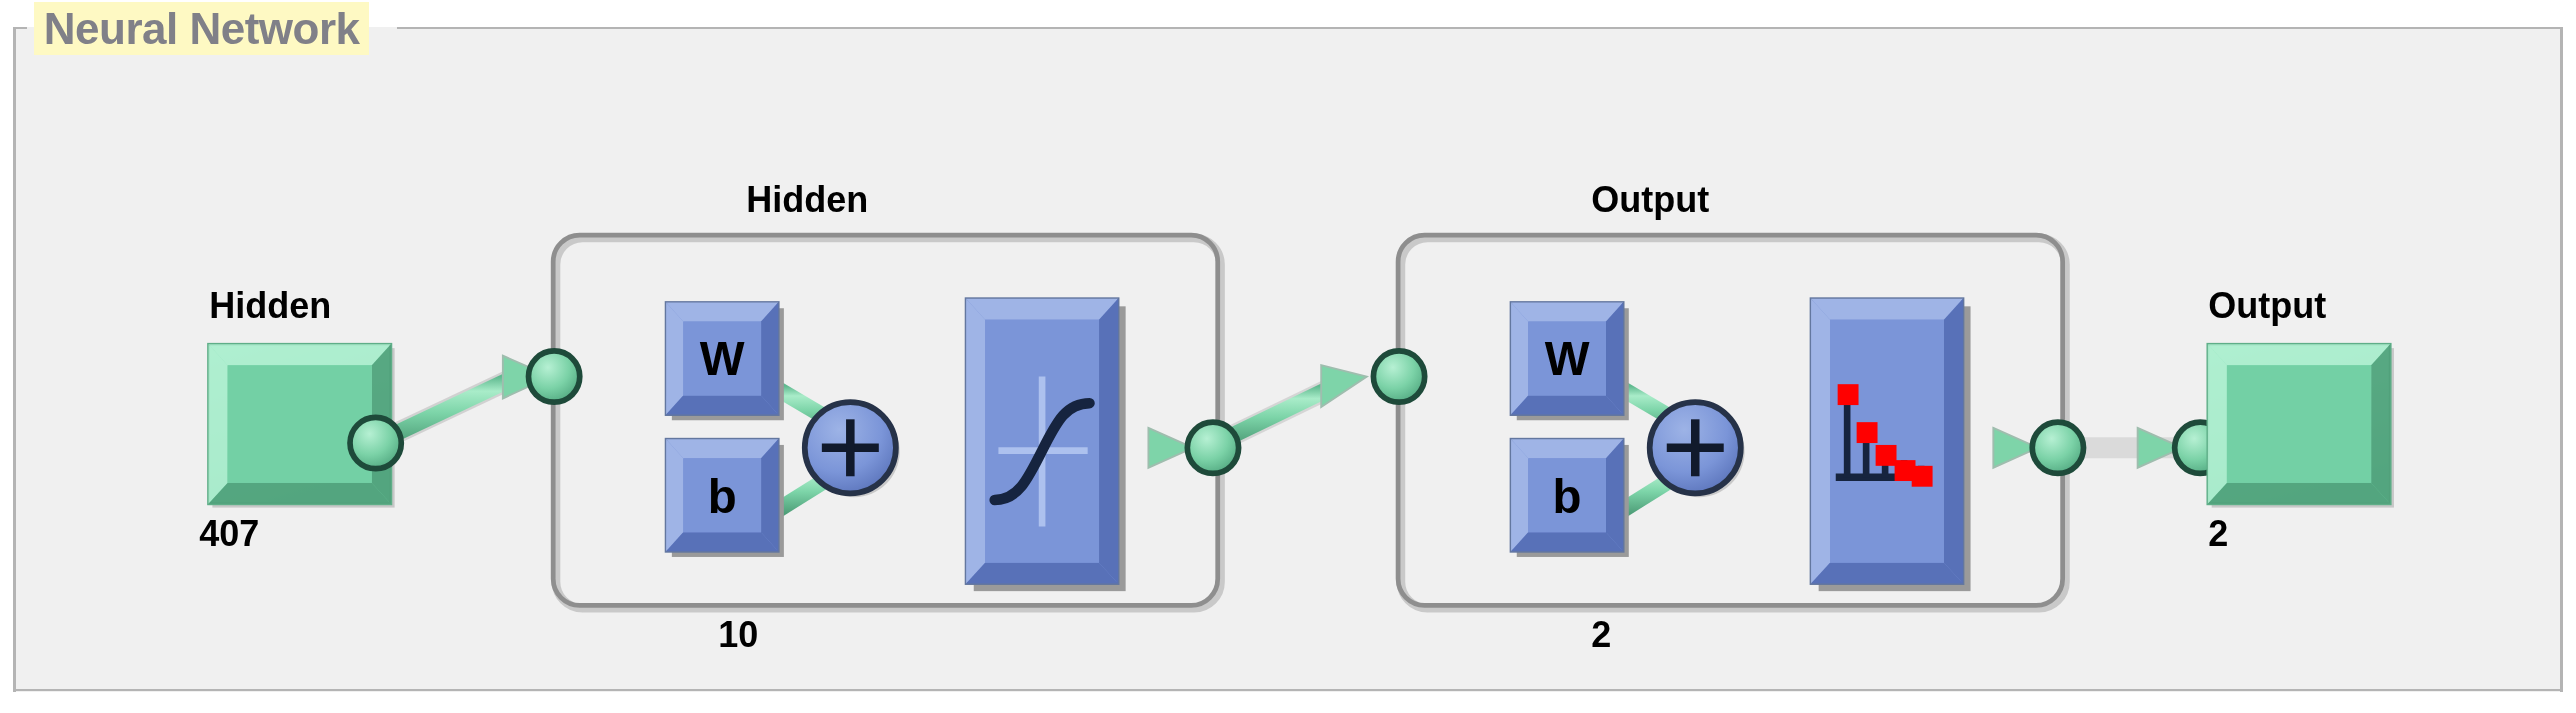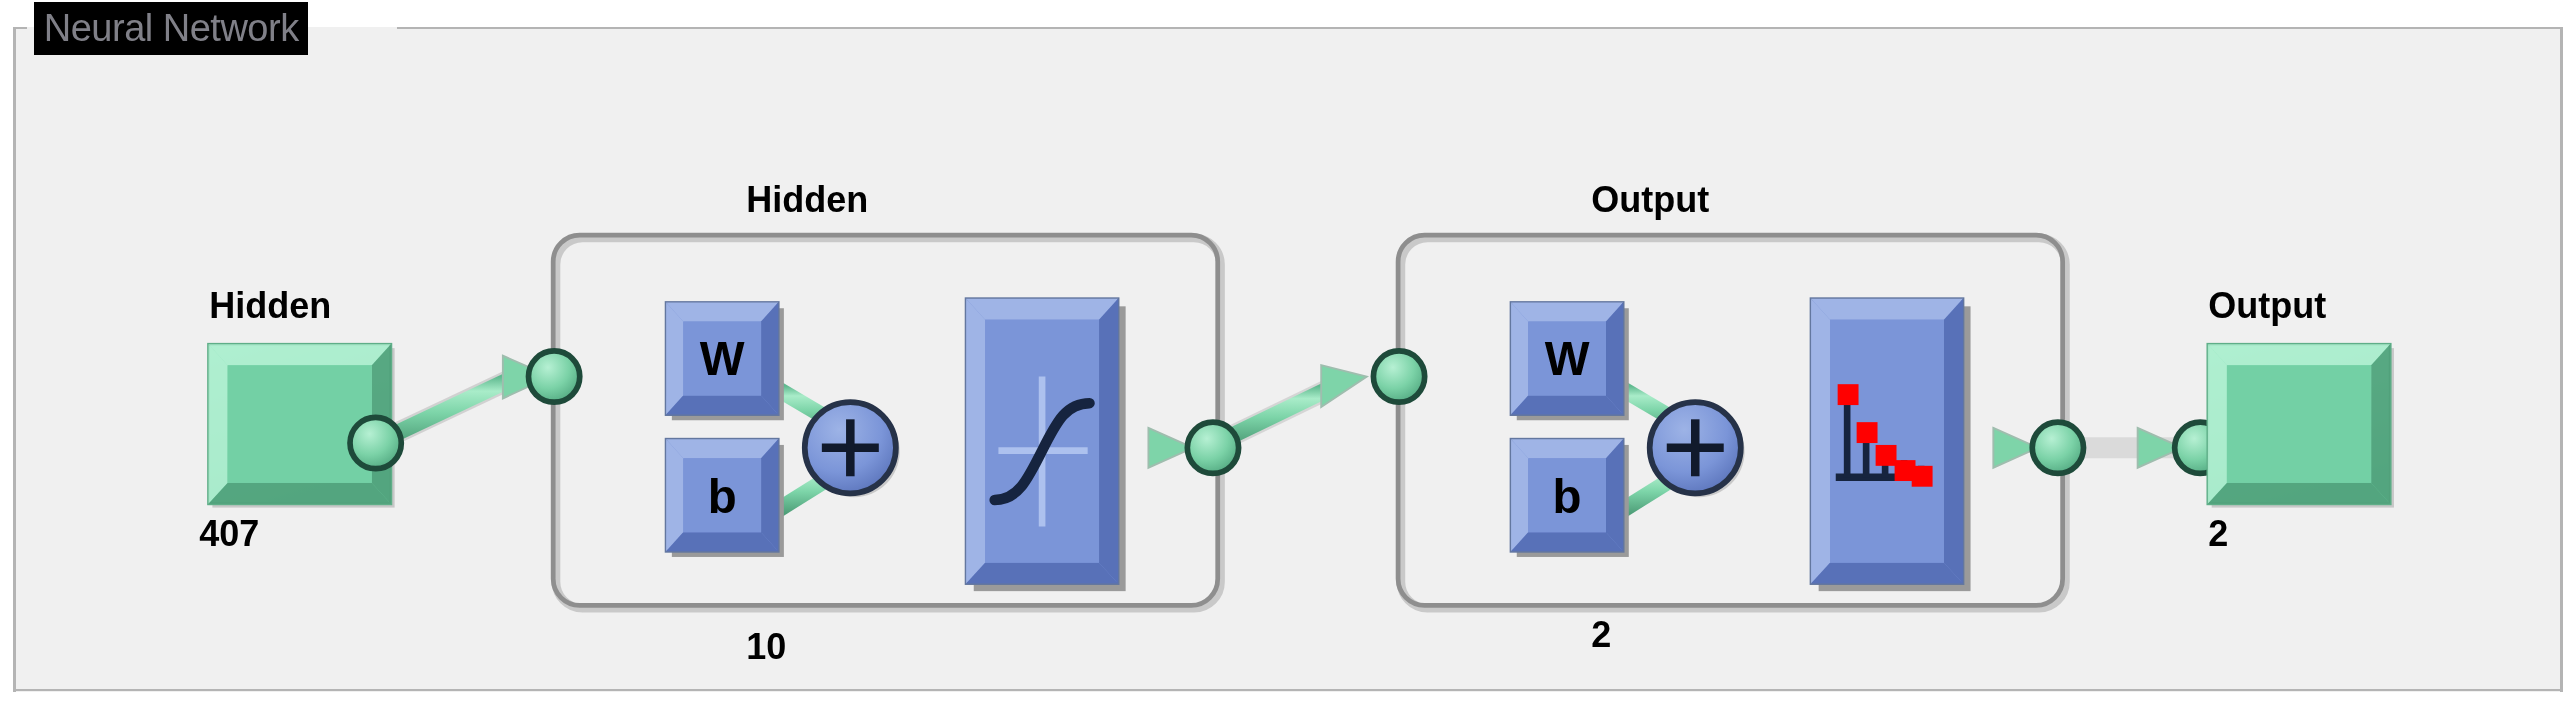--- a/index.html
+++ b/index.html
@@ -32,10 +32,10 @@
   #panel-title{
     position:absolute;
     left:21px; top:-25px;
-    font-size:38px;
-    font-weight:normal;
+    font-size:44px;
+    font-weight:bold;
     color:#808088;
-    background:#000000;
+    background:#fef9c3;
     padding:0 9.5px;
     letter-spacing:-0.5px;
     white-space:nowrap;

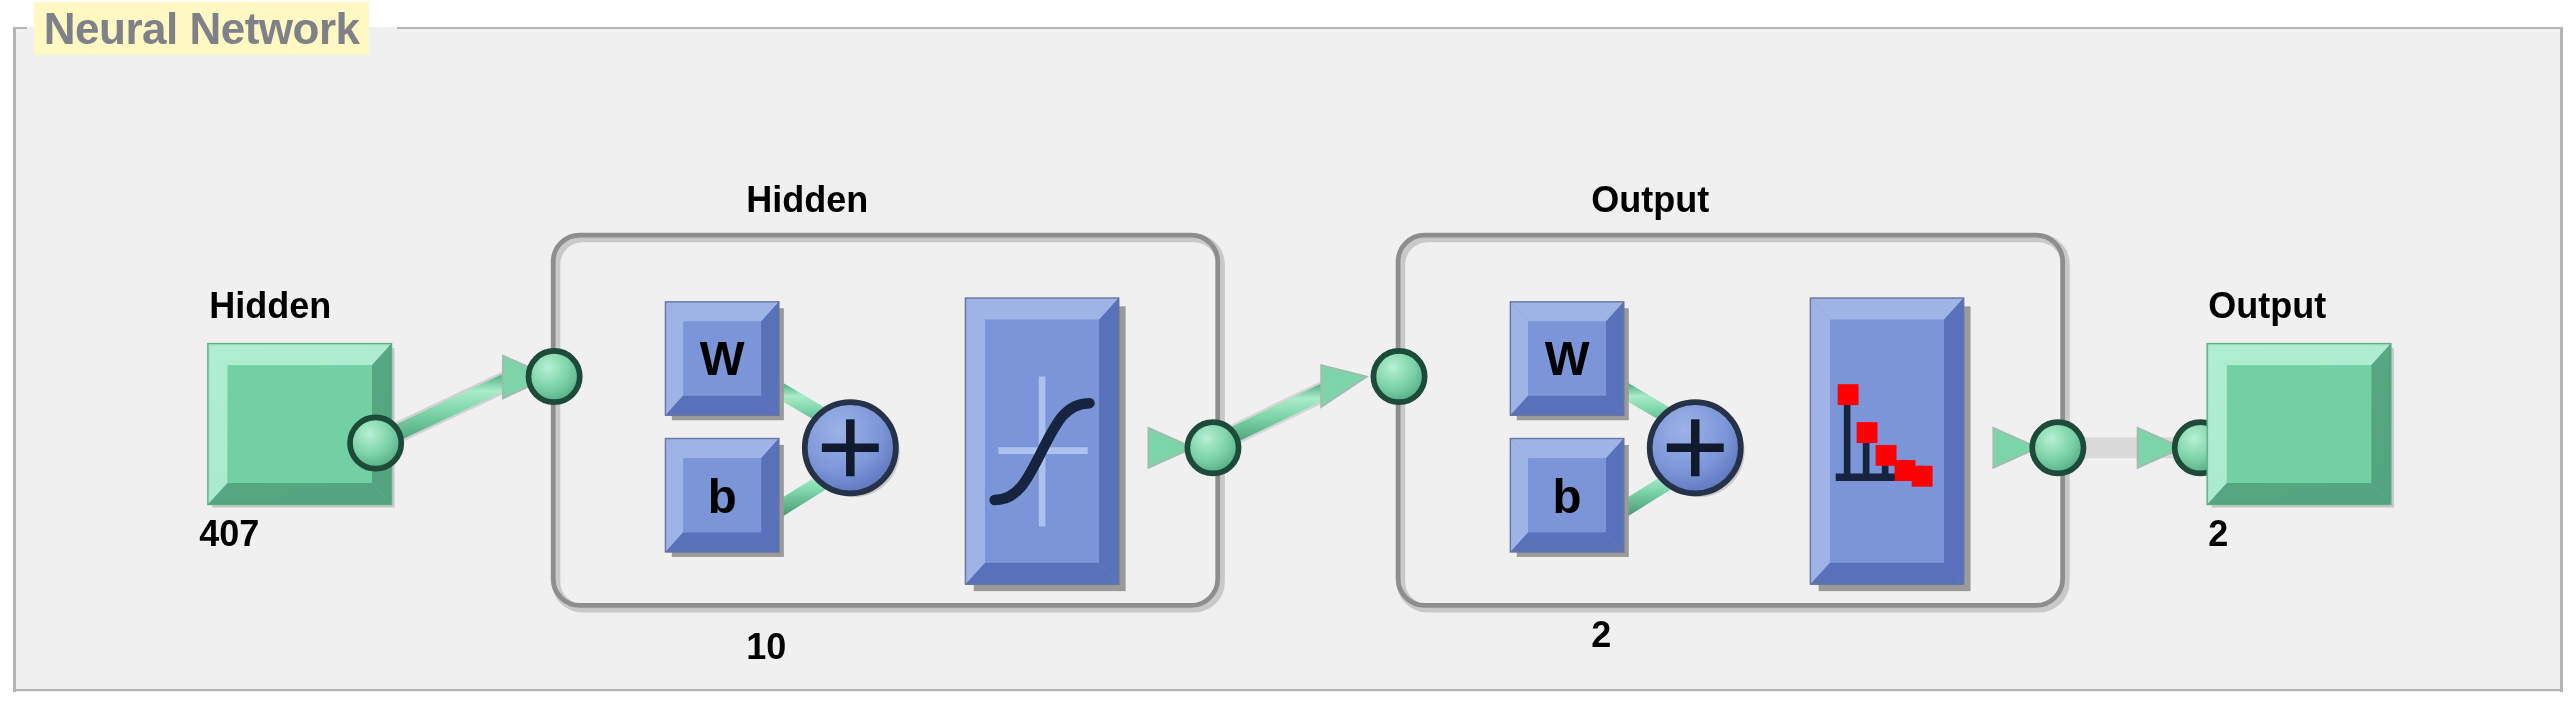--- a/index.html
+++ b/index.html
@@ -320,7 +320,7 @@
 
     <div class="lbl lbl-layer" style="left:733px; top:152px; width:285px;">Hidden</div>
 
-    <div class="lbl lbl-num" style="left:733px; top:587px; width:285px;margin-top:12px;">10</div>
+    <div class="lbl lbl-num" style="left:705px; top:587px; width:285px;">10</div>
 
     <div class="lbl lbl-layer" style="left:1578px; top:152px; width:285px;">Output</div>
 

